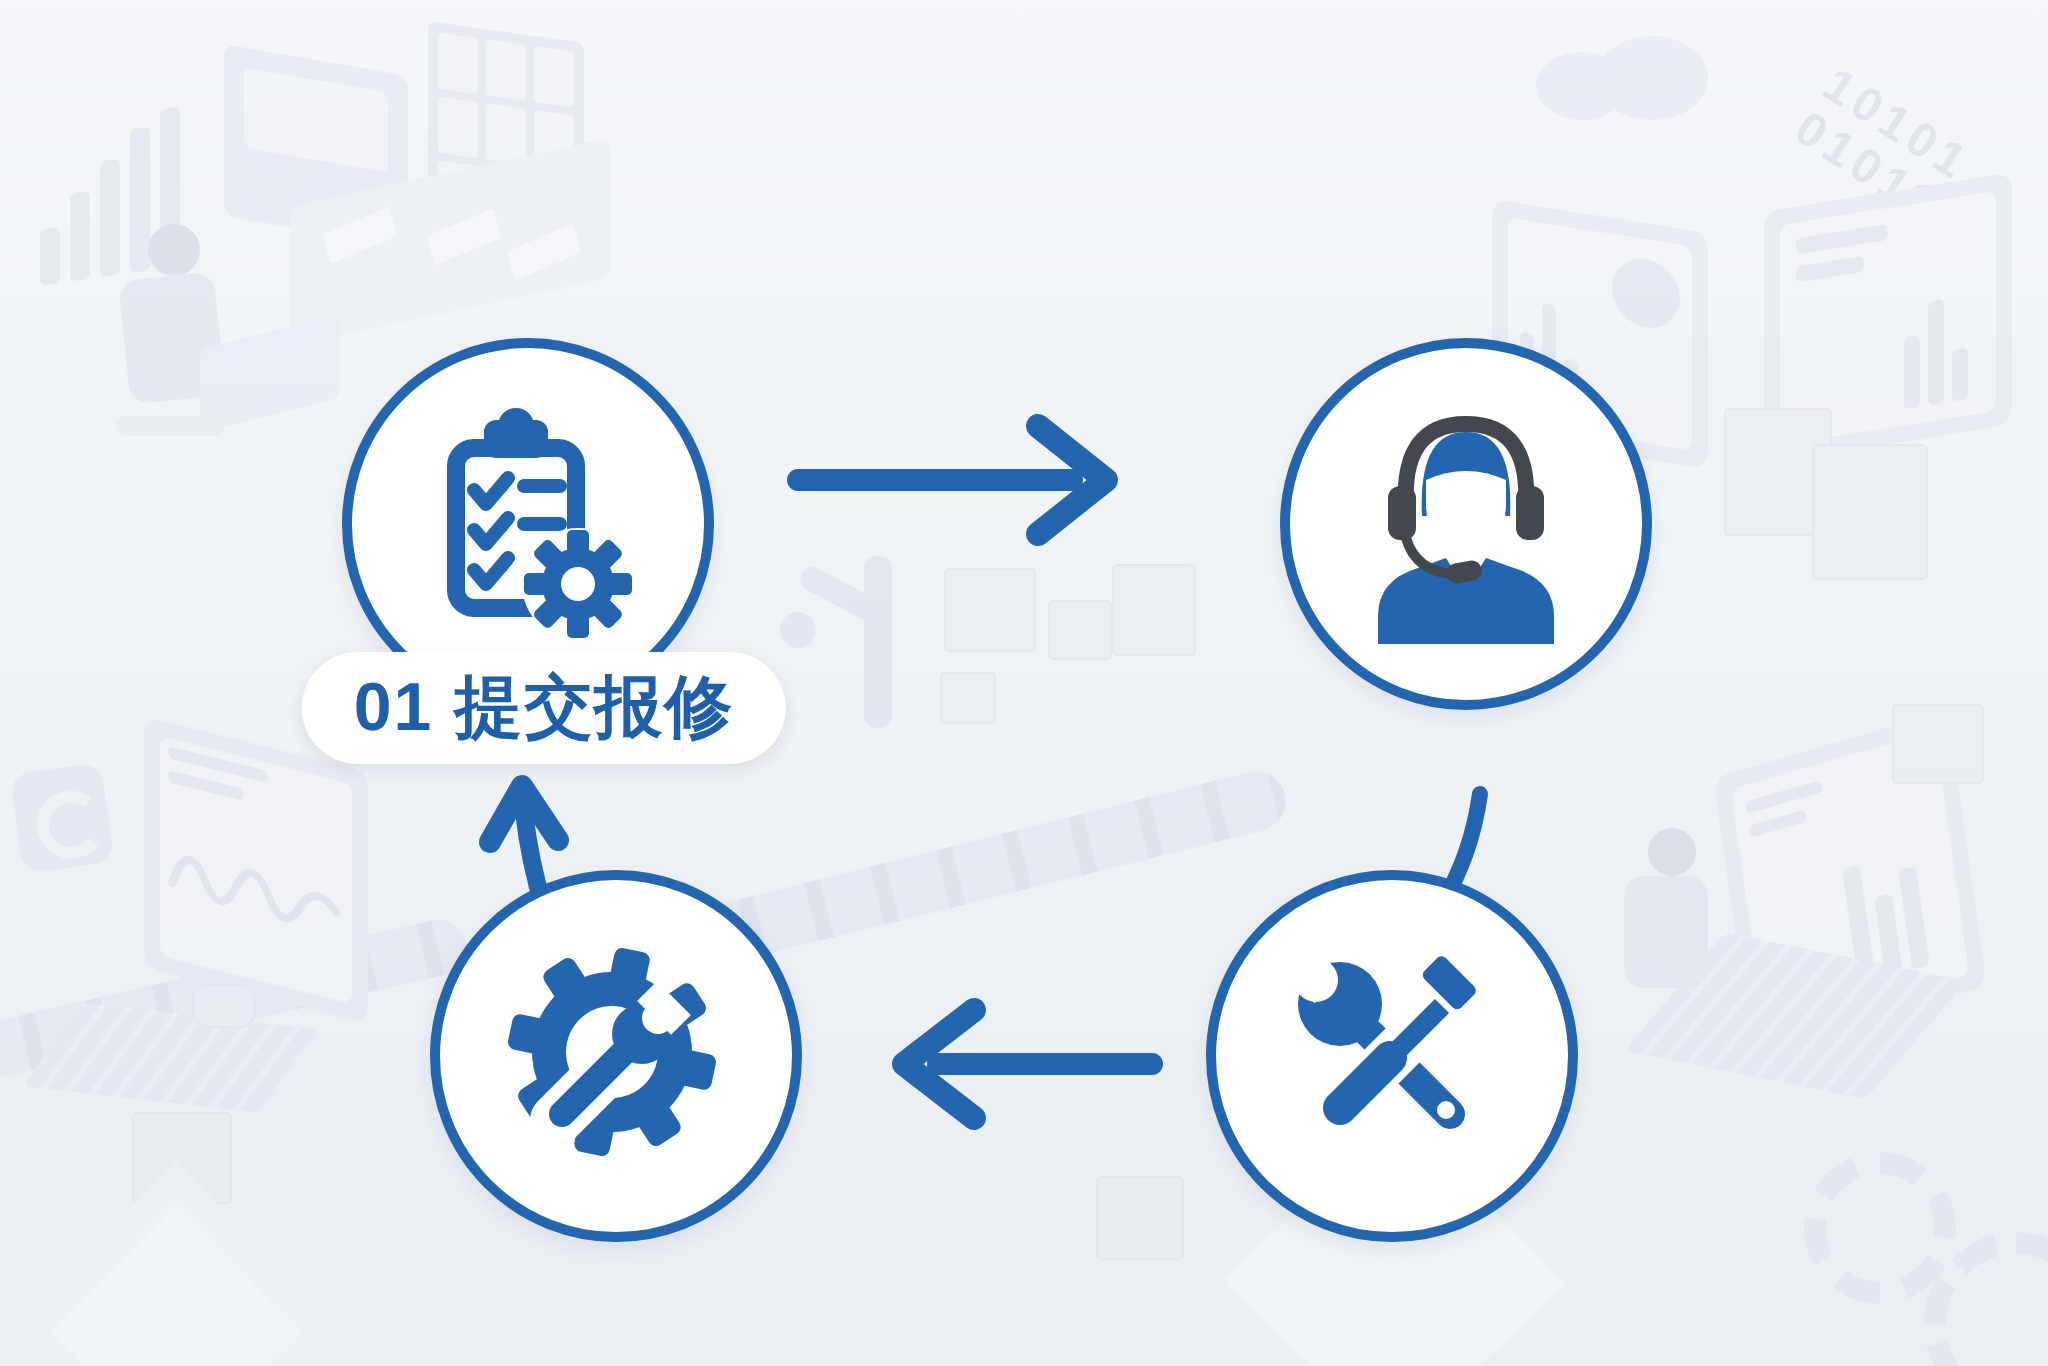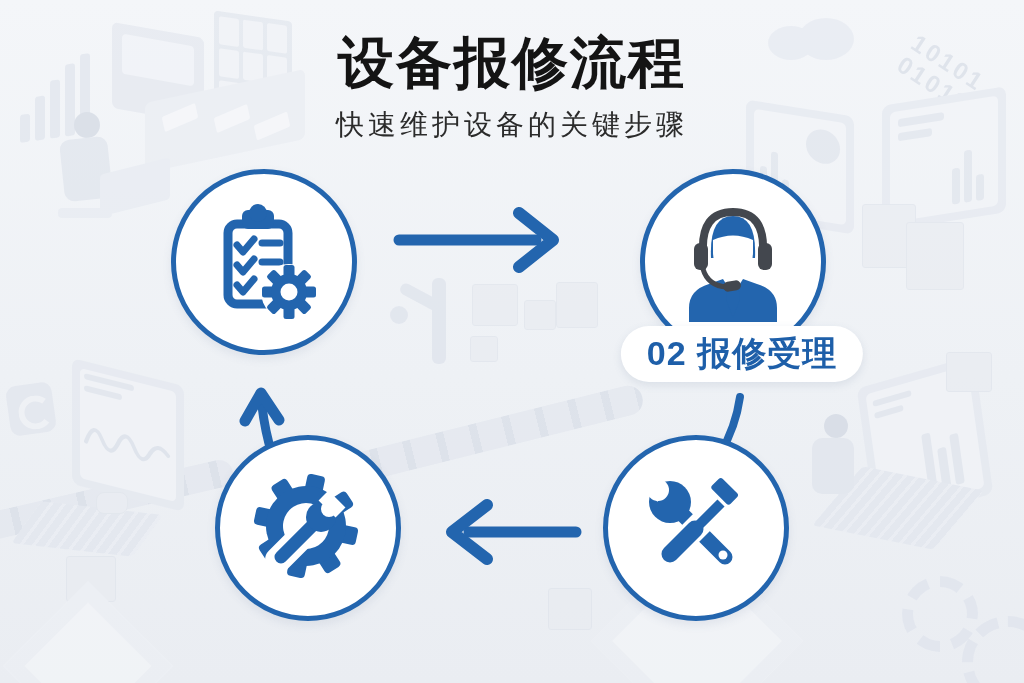--- a/index.html
+++ b/index.html
@@ -168,7 +168,6 @@
     <div class="bgs b-diamond" style="left:28px;top:606px;width:90px;height:90px"></div>
   </div>
 
-  <div class="title">设备报修流程</div>
   <div class="subtitle">快速维护设备的关键步骤</div>
 
   <svg id="arrows" width="1024" height="683">

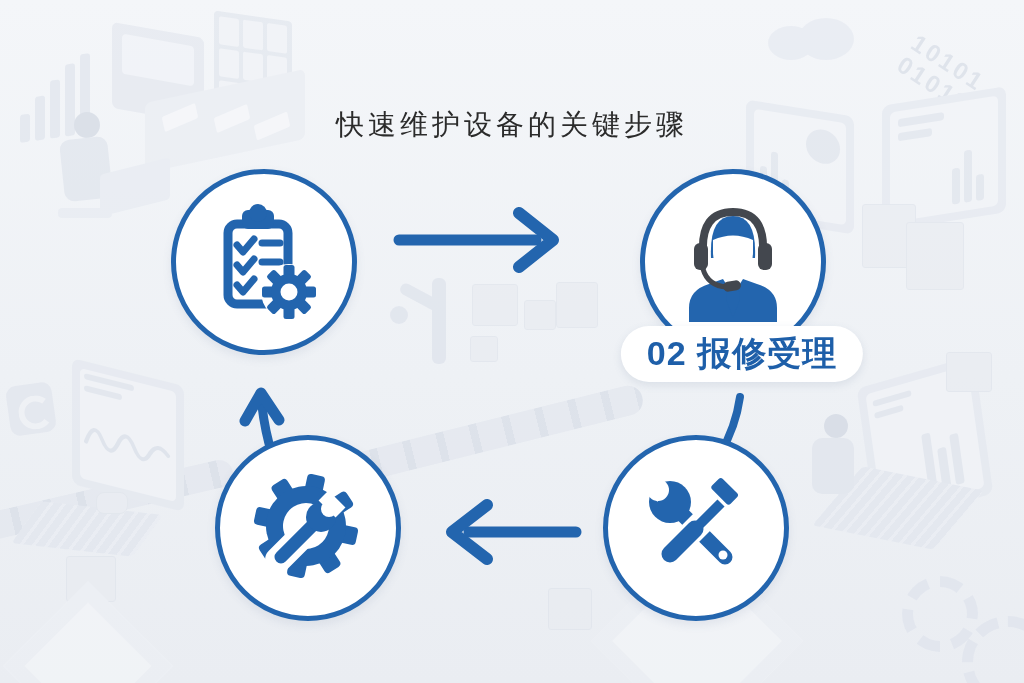--- a/index.html
+++ b/index.html
@@ -168,7 +168,6 @@
     <div class="bgs b-diamond" style="left:28px;top:606px;width:90px;height:90px"></div>
   </div>
 
-  <div class="subtitle">快速维护设备的关键步骤</div>
 
   <svg id="arrows" width="1024" height="683">
     <g stroke="#2365ae" fill="none" stroke-linecap="round" stroke-linejoin="round">

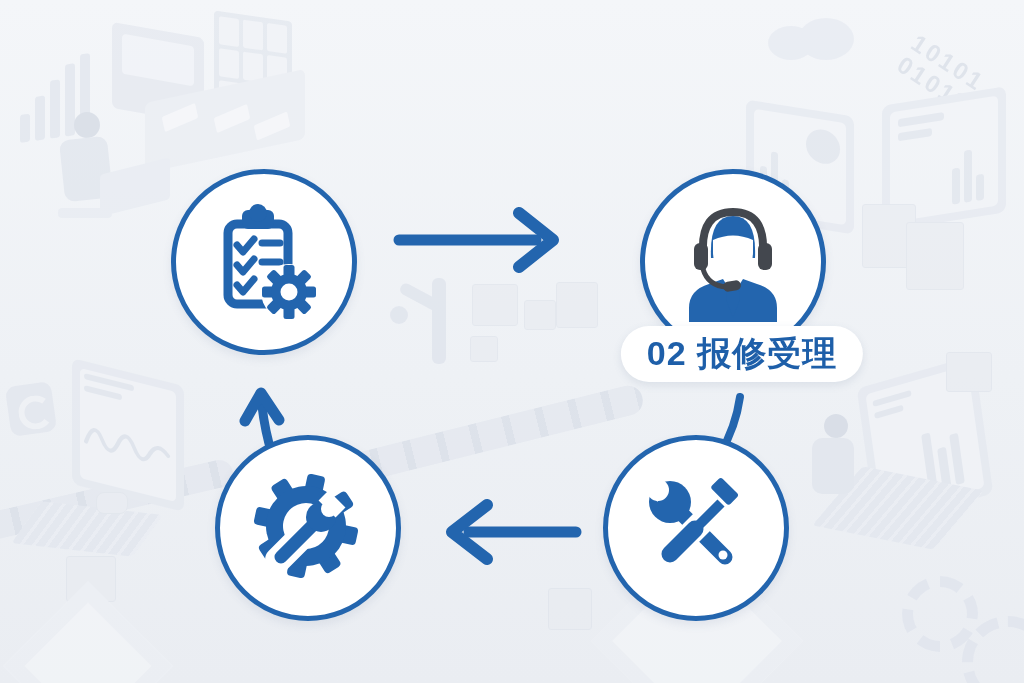--- a/index.html
+++ b/index.html
@@ -270,6 +270,9 @@
     </svg>
   </div>
 
+  <div class="pill p1">
+    <span>01 提交报修</span>
+  </div>
   <div class="pill p2">
     <span>02 报修受理</span>
   </div>

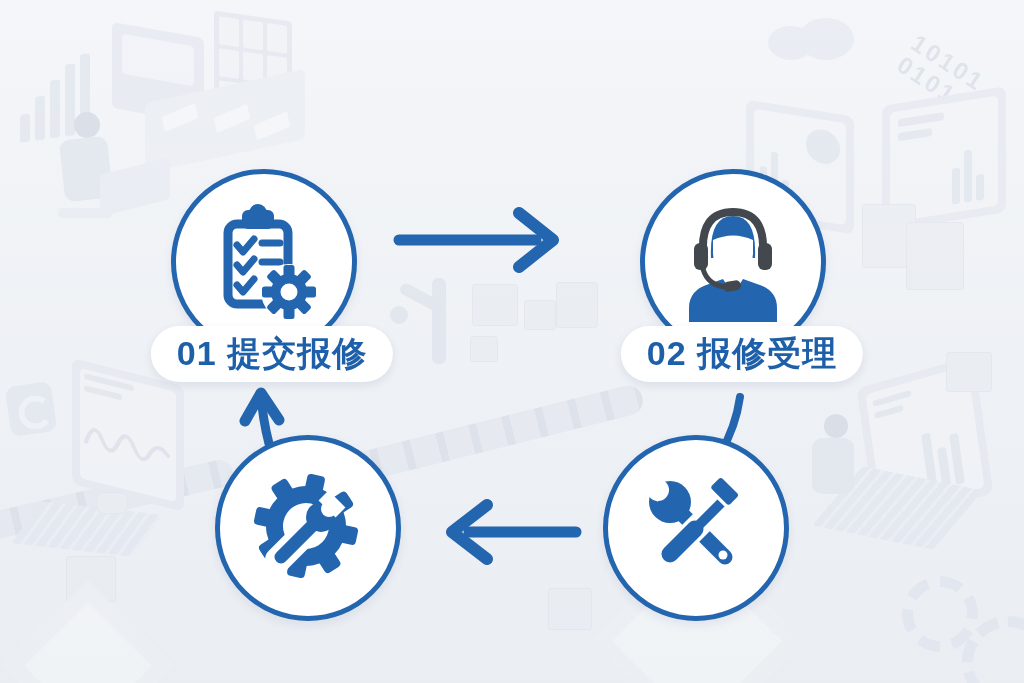--- a/index.html
+++ b/index.html
@@ -273,9 +273,6 @@
   <div class="pill p1">
     <span>01 提交报修</span>
   </div>
-  <div class="pill p2">
-    <span>02 报修受理</span>
-  </div>
 
 </div>
 

